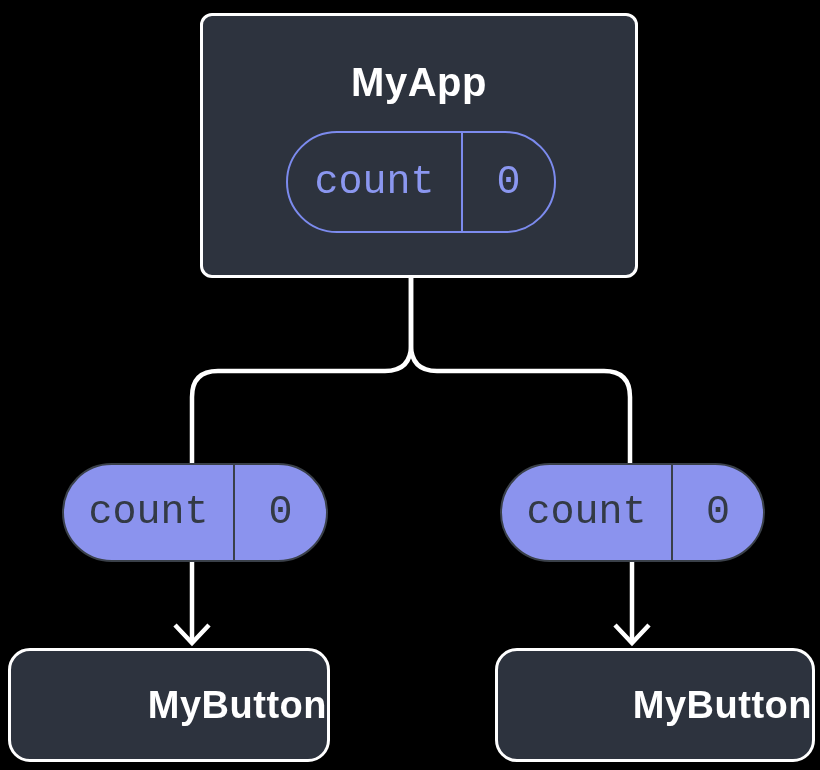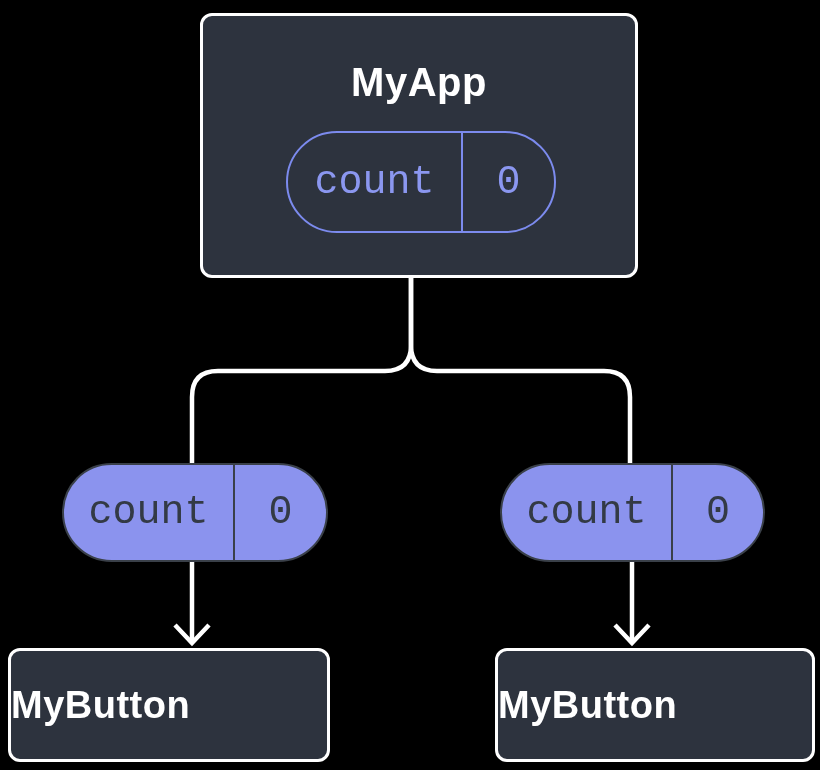--- a/index.html
+++ b/index.html
@@ -65,7 +65,8 @@
   .node-leaf{
     display:flex;
     align-items:center;
-    justify-content:flex-start;
+    justify-content:flex-end;
+    border-radius:22px;
   }
   .node-leaf .node-title{
     font-size:38px;

